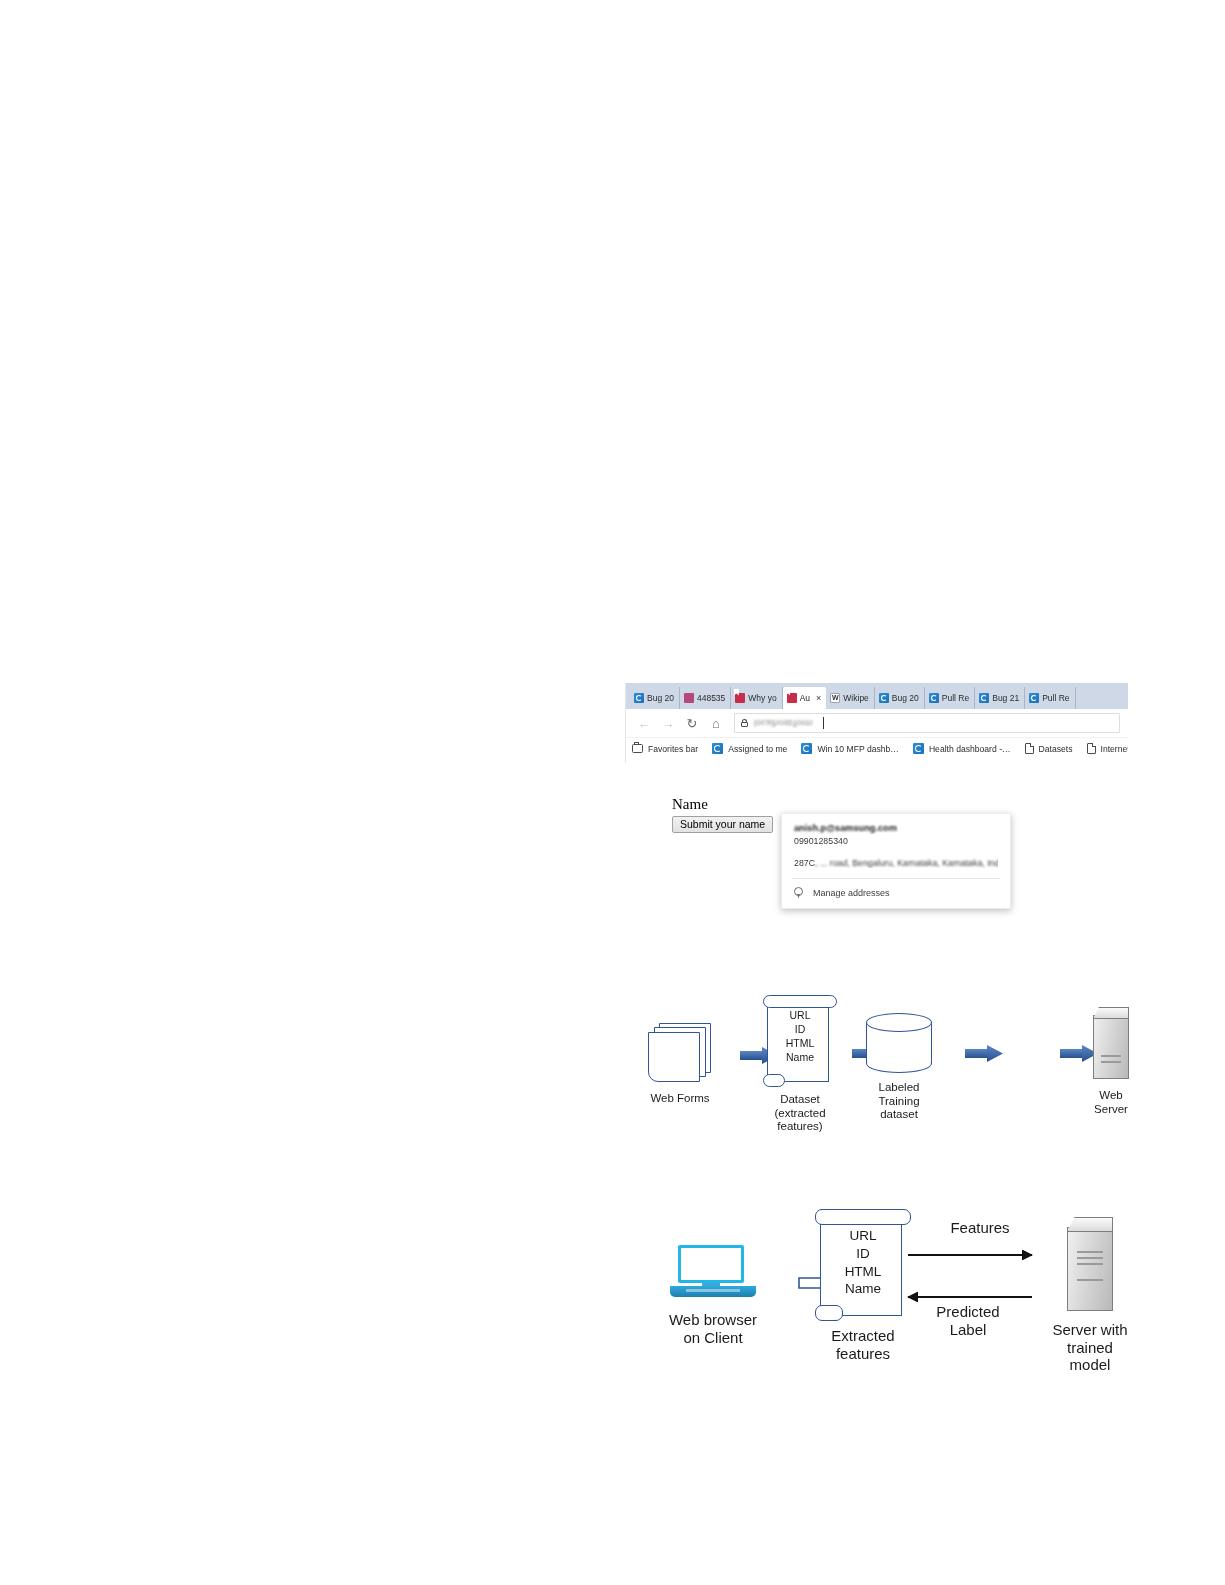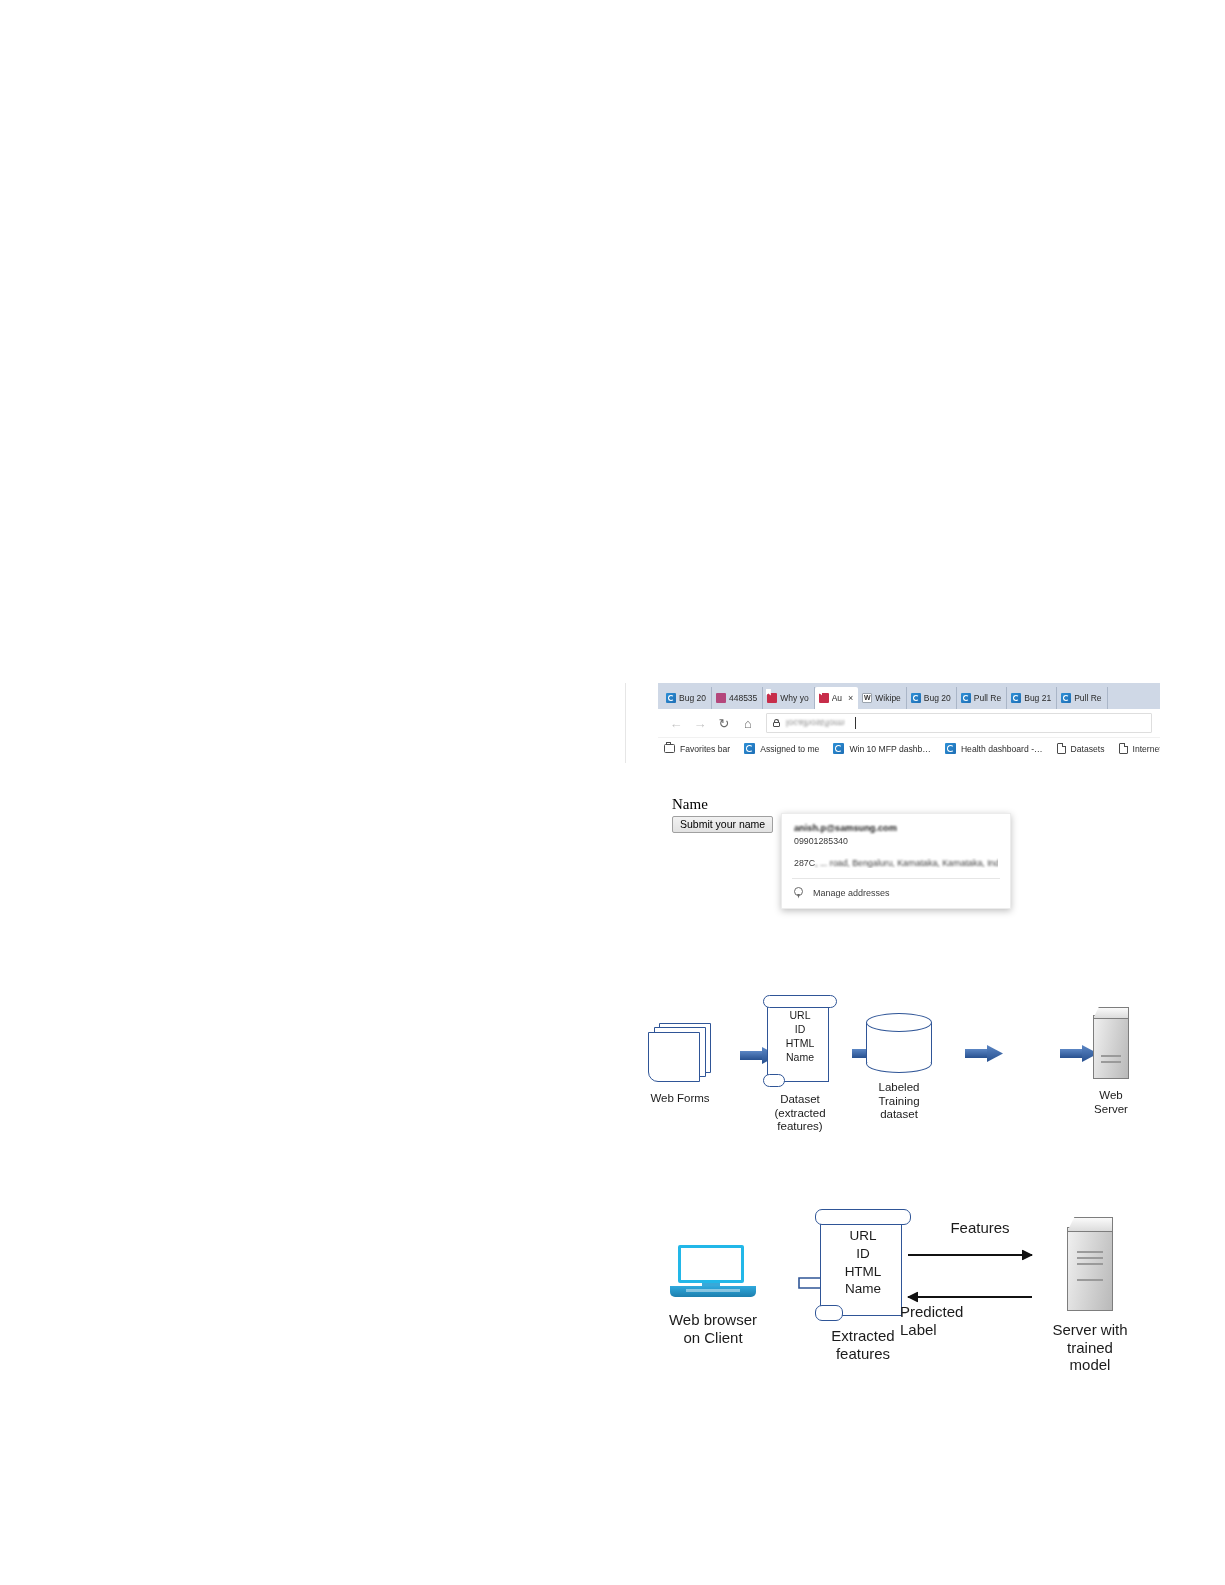--- a/index.html
+++ b/index.html
@@ -25,7 +25,6 @@
     background: #ffffff;
     overflow: hidden;
     border-left: 1px solid #e6e6e6;
-    padding-left: 32px;
   }
   .tabstrip {
     position: relative;

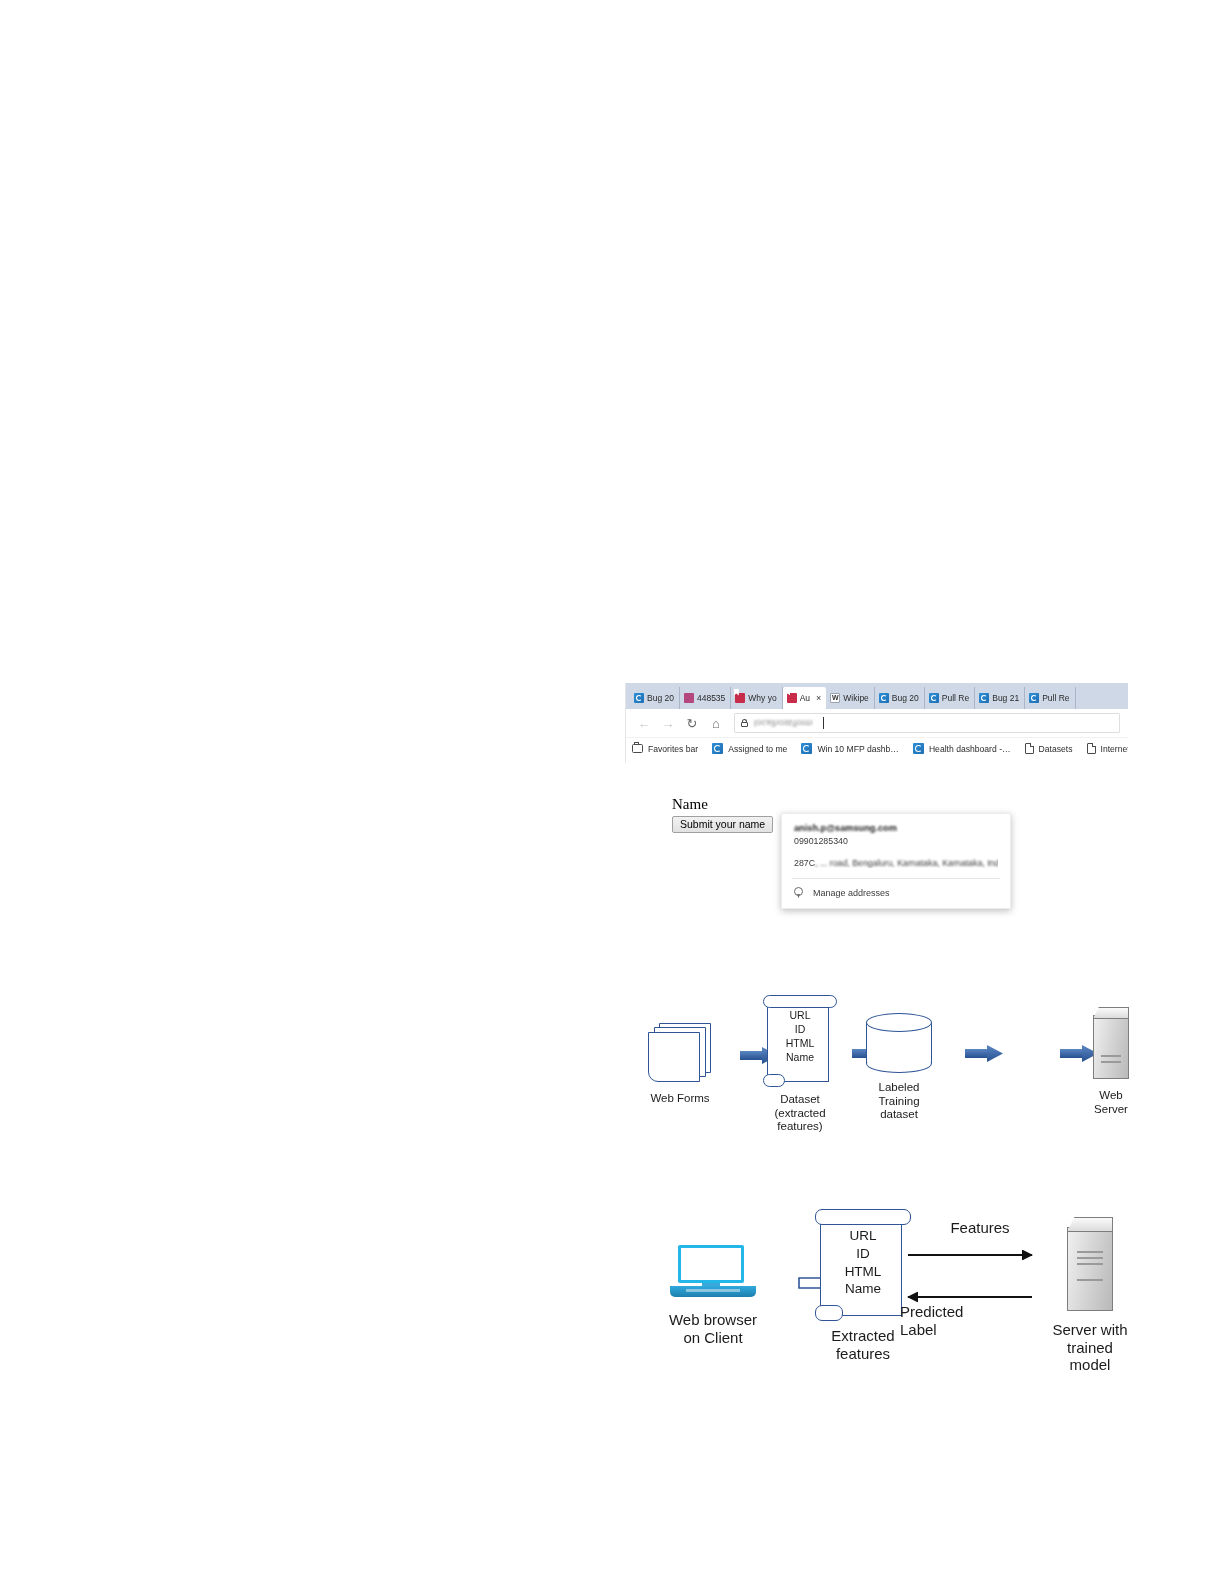--- a/index.html
+++ b/index.html
@@ -647,7 +647,7 @@
     <div class="ln"></div>
       <div class="hd-l"></div>
   </div>
-  <div class="dg-label" style="position:absolute; left:280px; top:108px; width:120px; ">Predicted
+  <div class="dg-label" style="position:absolute; left:288px; top:108px; width:120px; text-align:center;">Predicted
 Label</div>
 
   <div class="dg-node" style="left:400px; top:22px; width:140px;">

